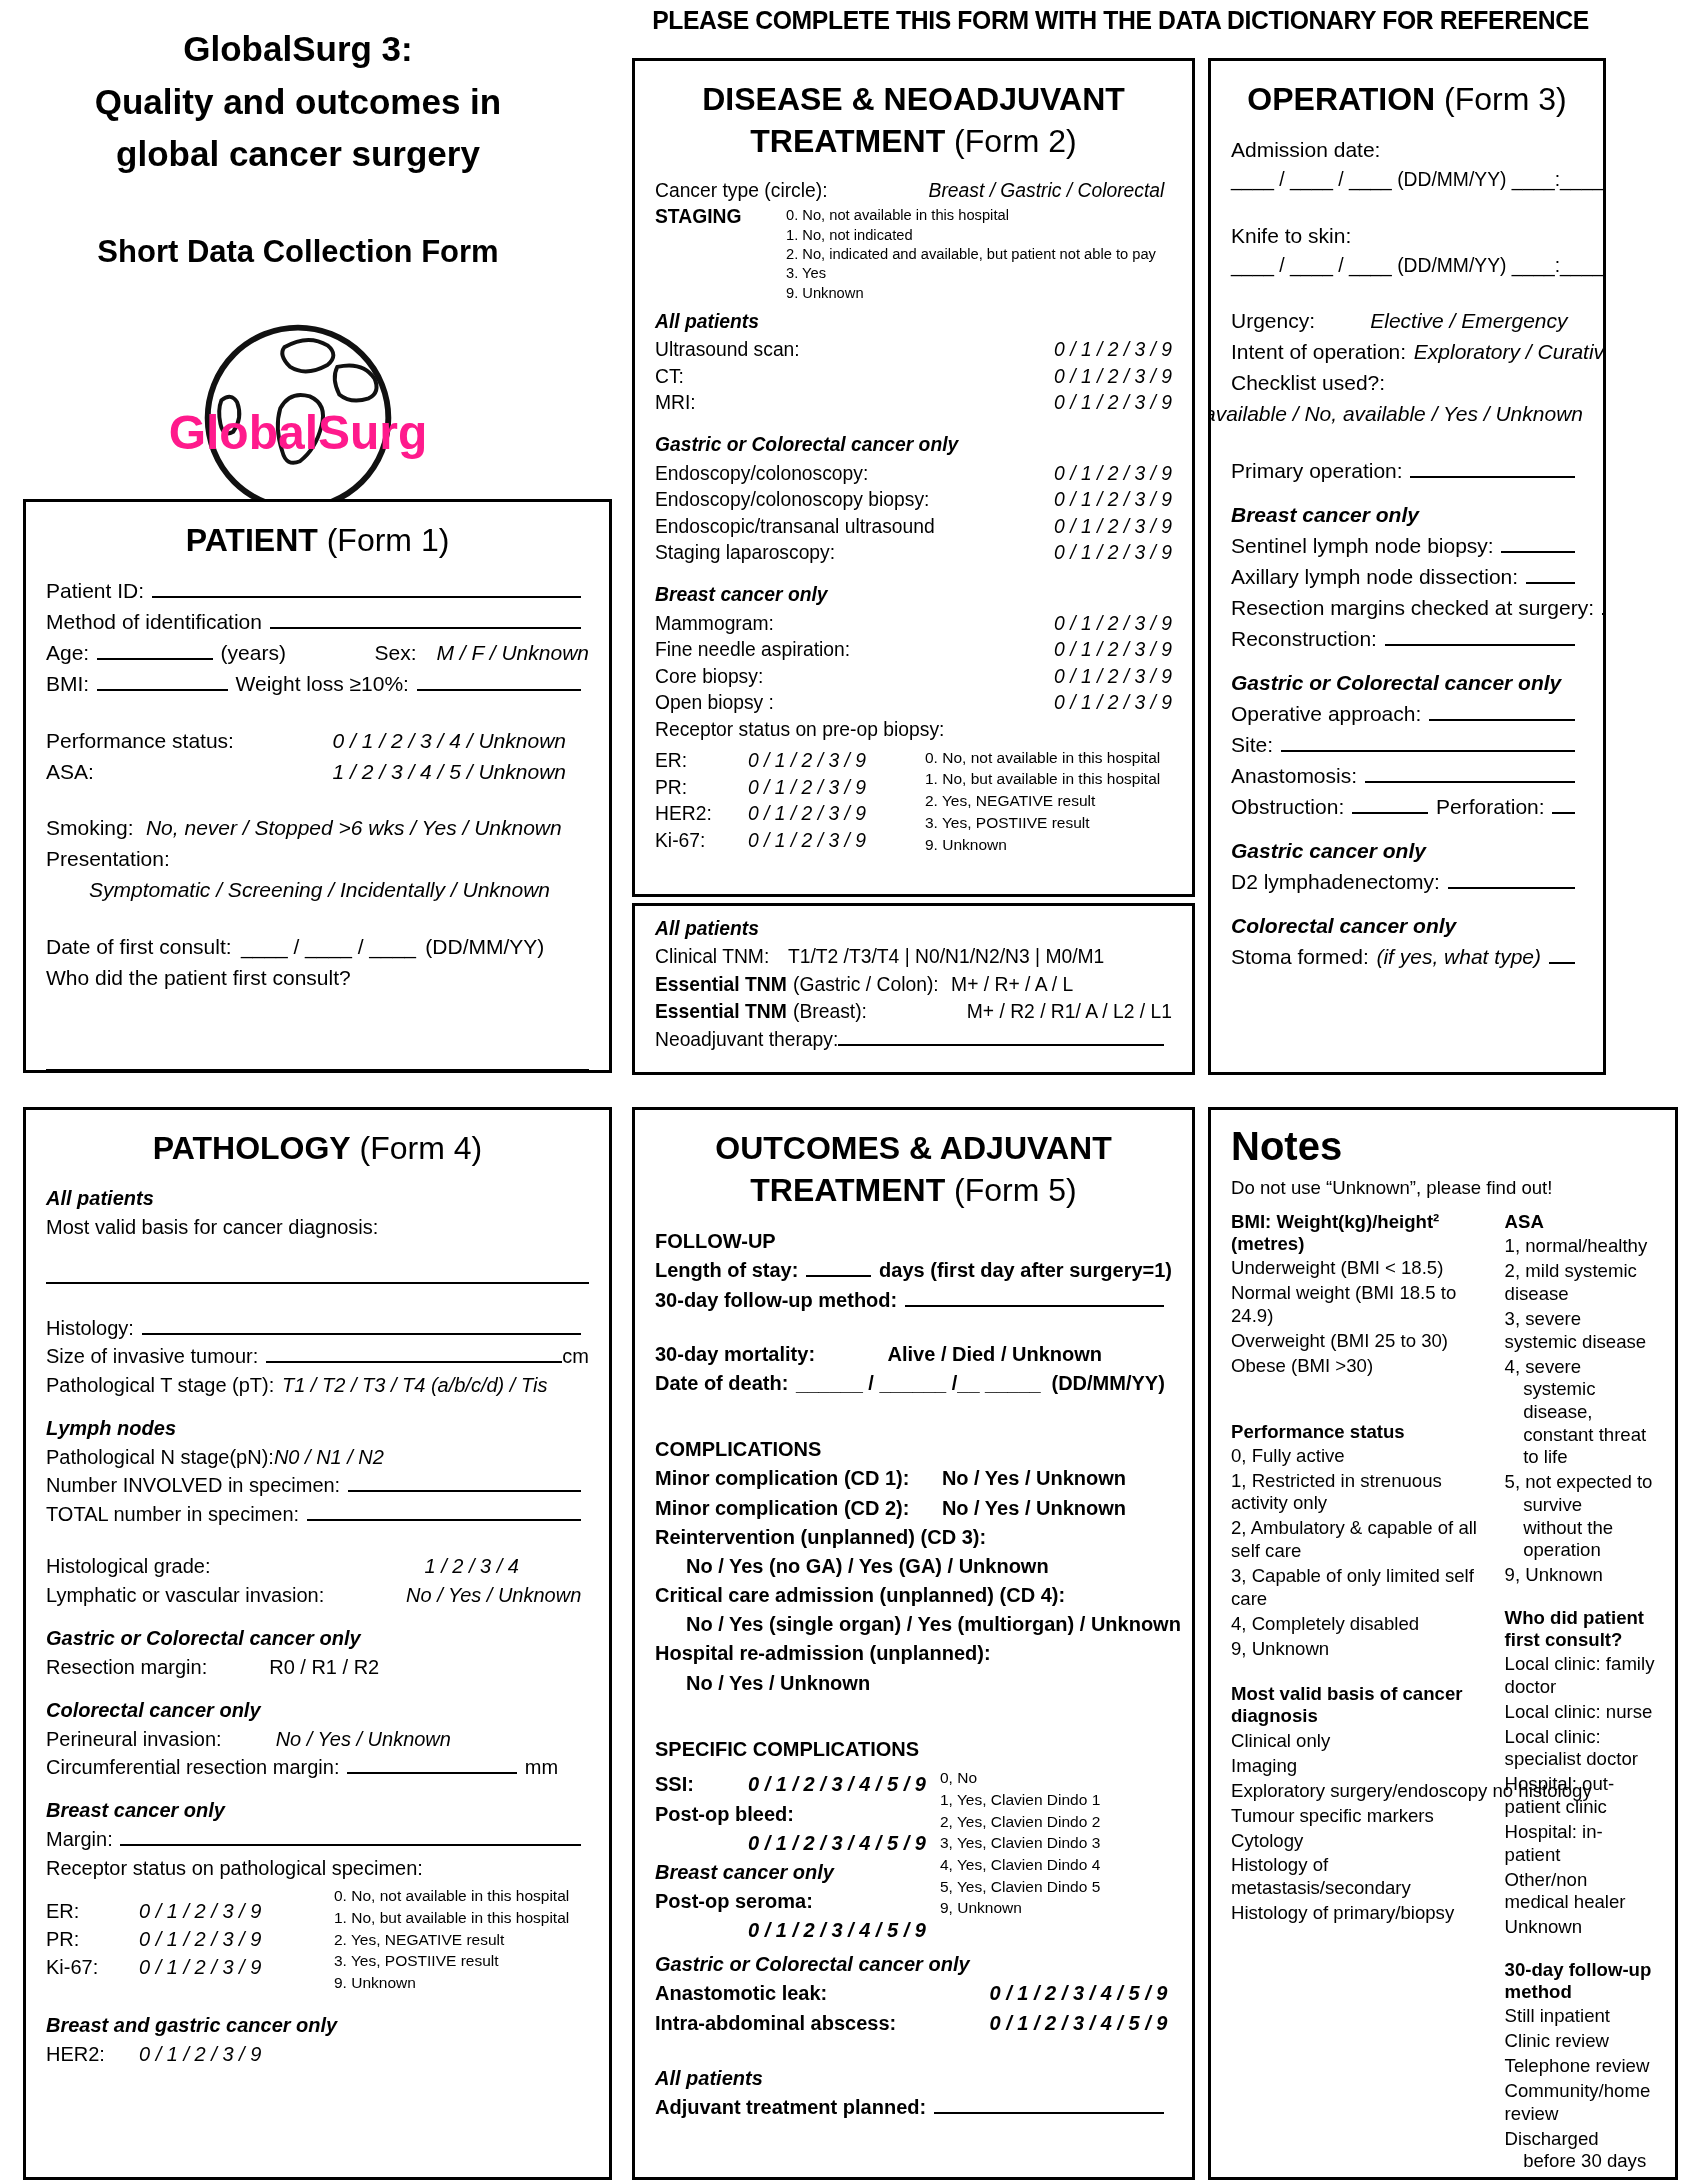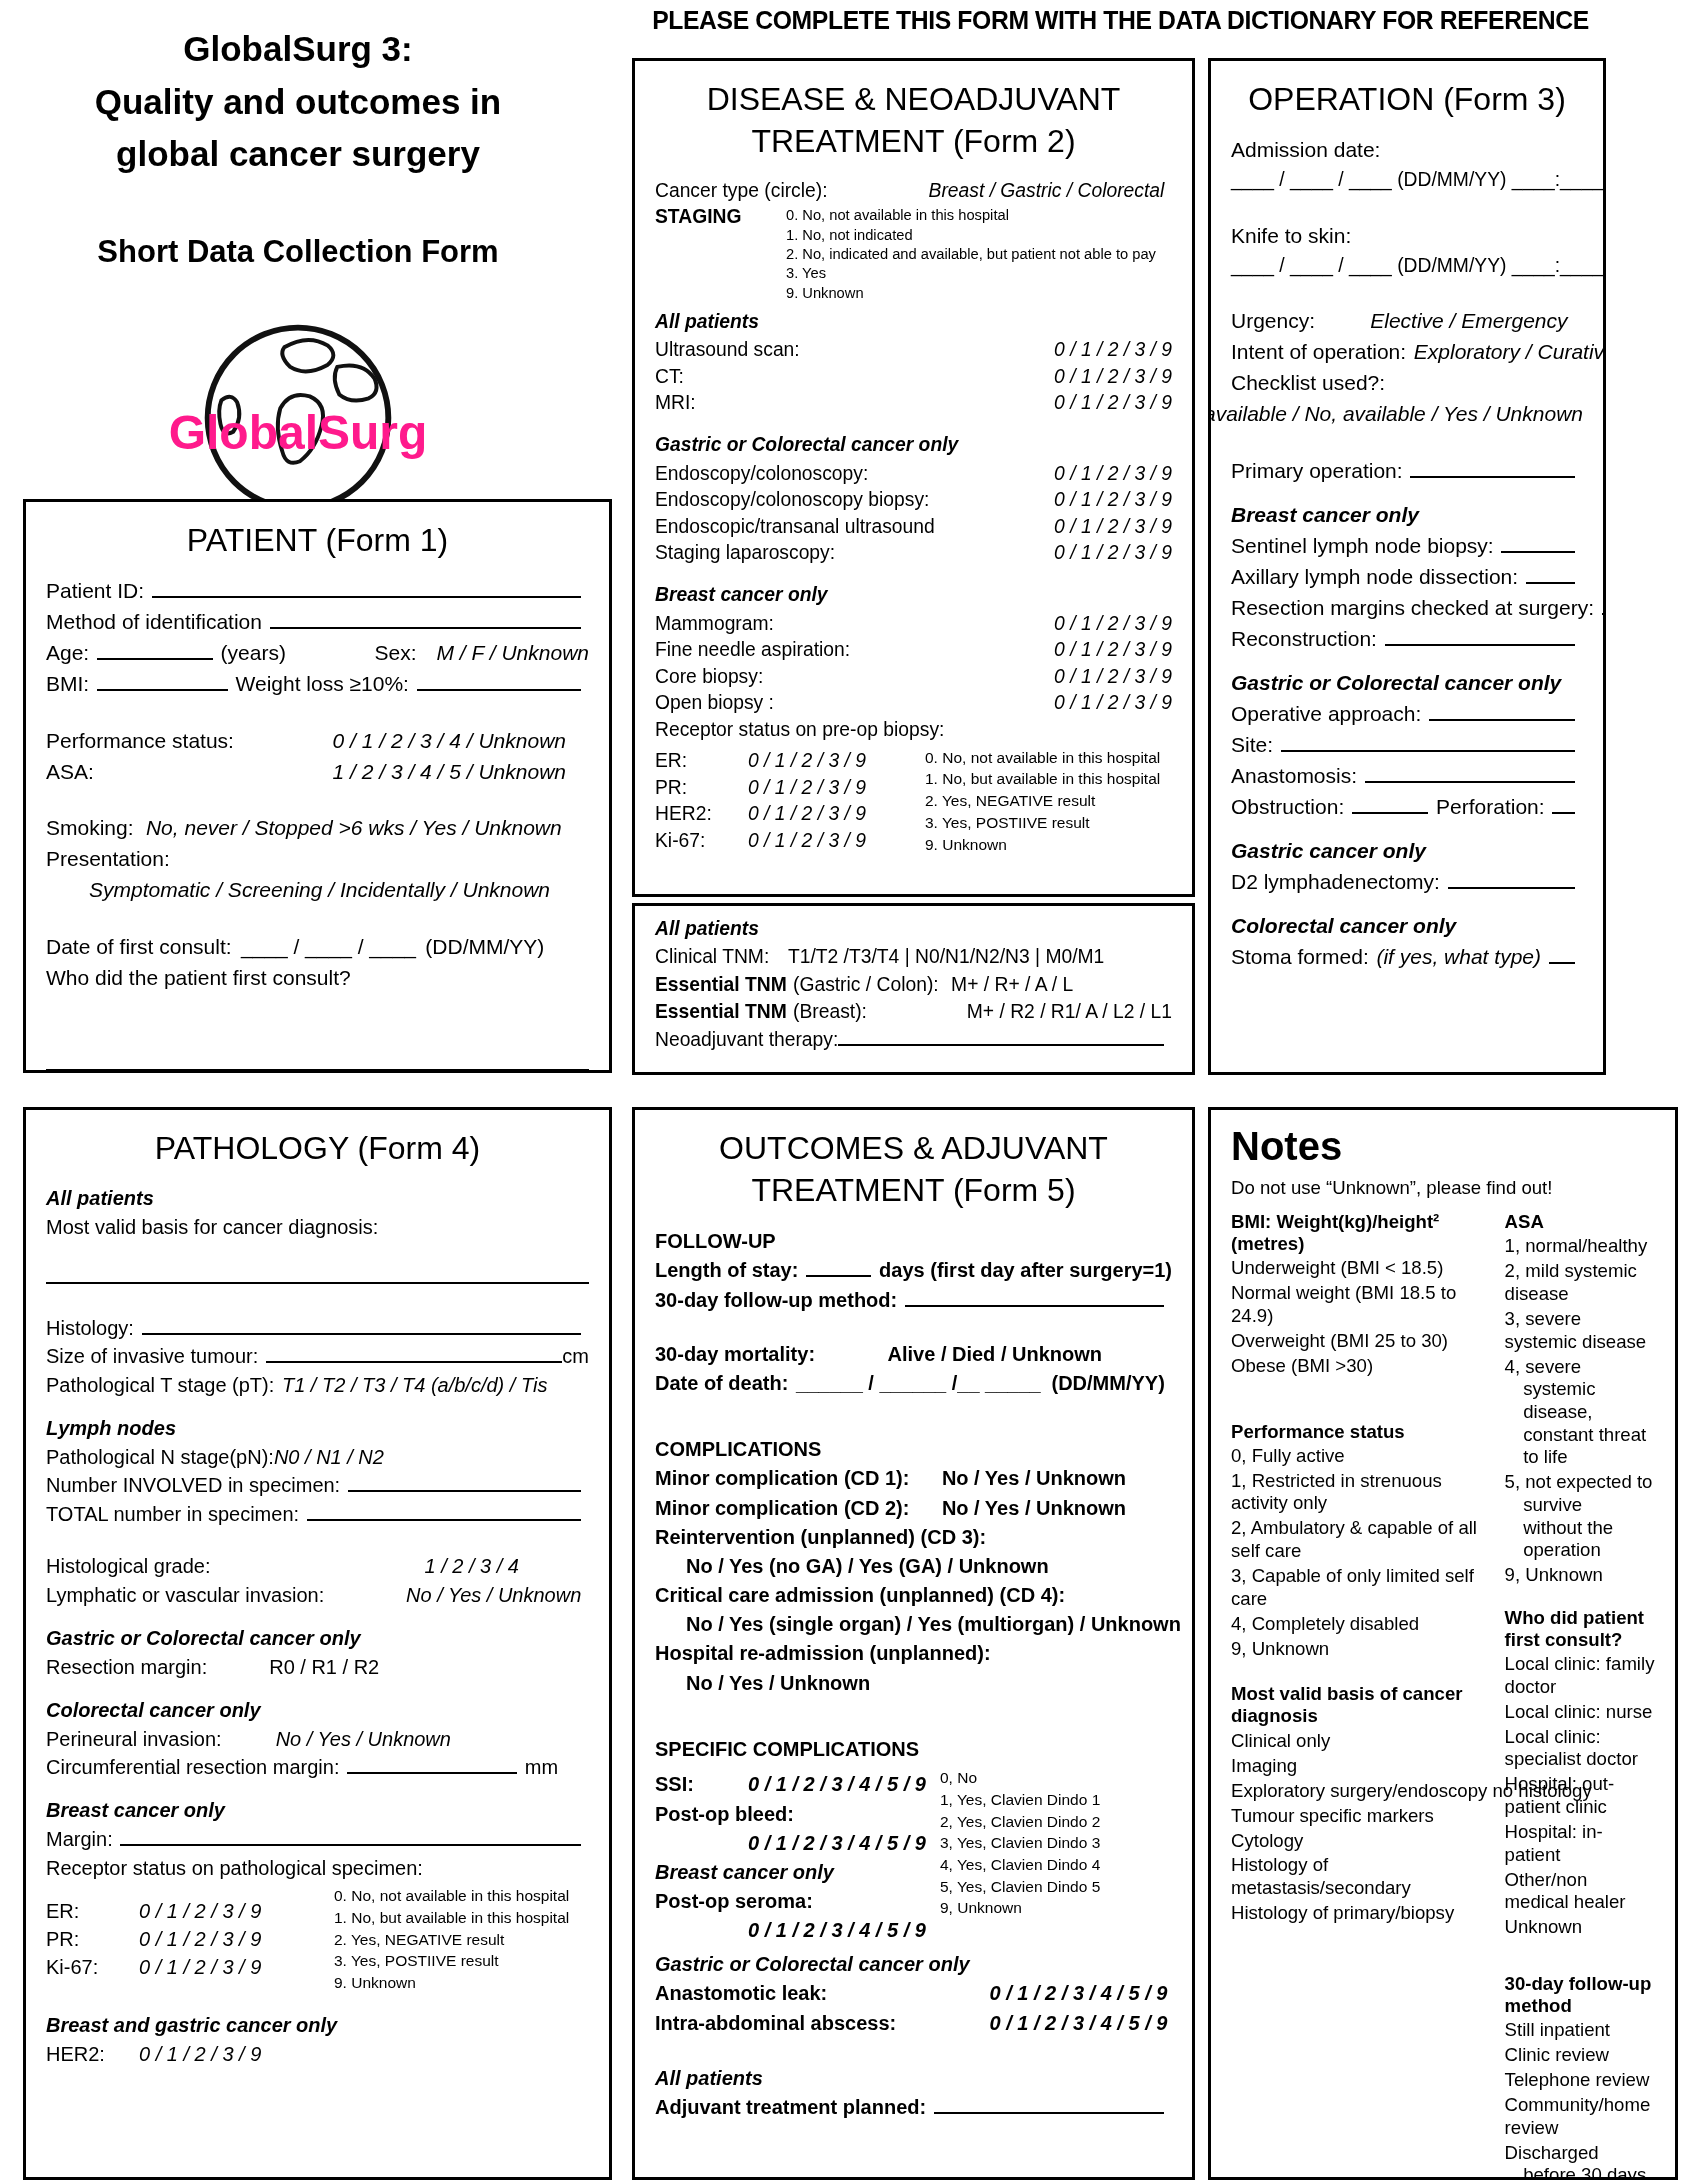--- a/index.html
+++ b/index.html
@@ -6,7 +6,7 @@
   body { width:1688px; height:2183px; position:relative; font-family:"Liberation Sans", sans-serif; color:#000; }
   .panel { position:absolute; border:3.1px solid #000; background:#fff; box-sizing:border-box; padding:10.8px 20px; overflow:hidden; }
   .ptitle { text-align:center; font-size:32px; line-height:1.3; margin:7.7px 0 17px; font-weight:normal; }
-  .ptitle b { font-weight:normal; }
+  .ptitle b { font-weight:bold; }
   .row { display:flex; align-items:baseline; margin:7px 0; white-space:nowrap; }
   .it { font-style:italic; }
   .opts { margin-left:auto; font-style:italic; padding-left:7.7px; }

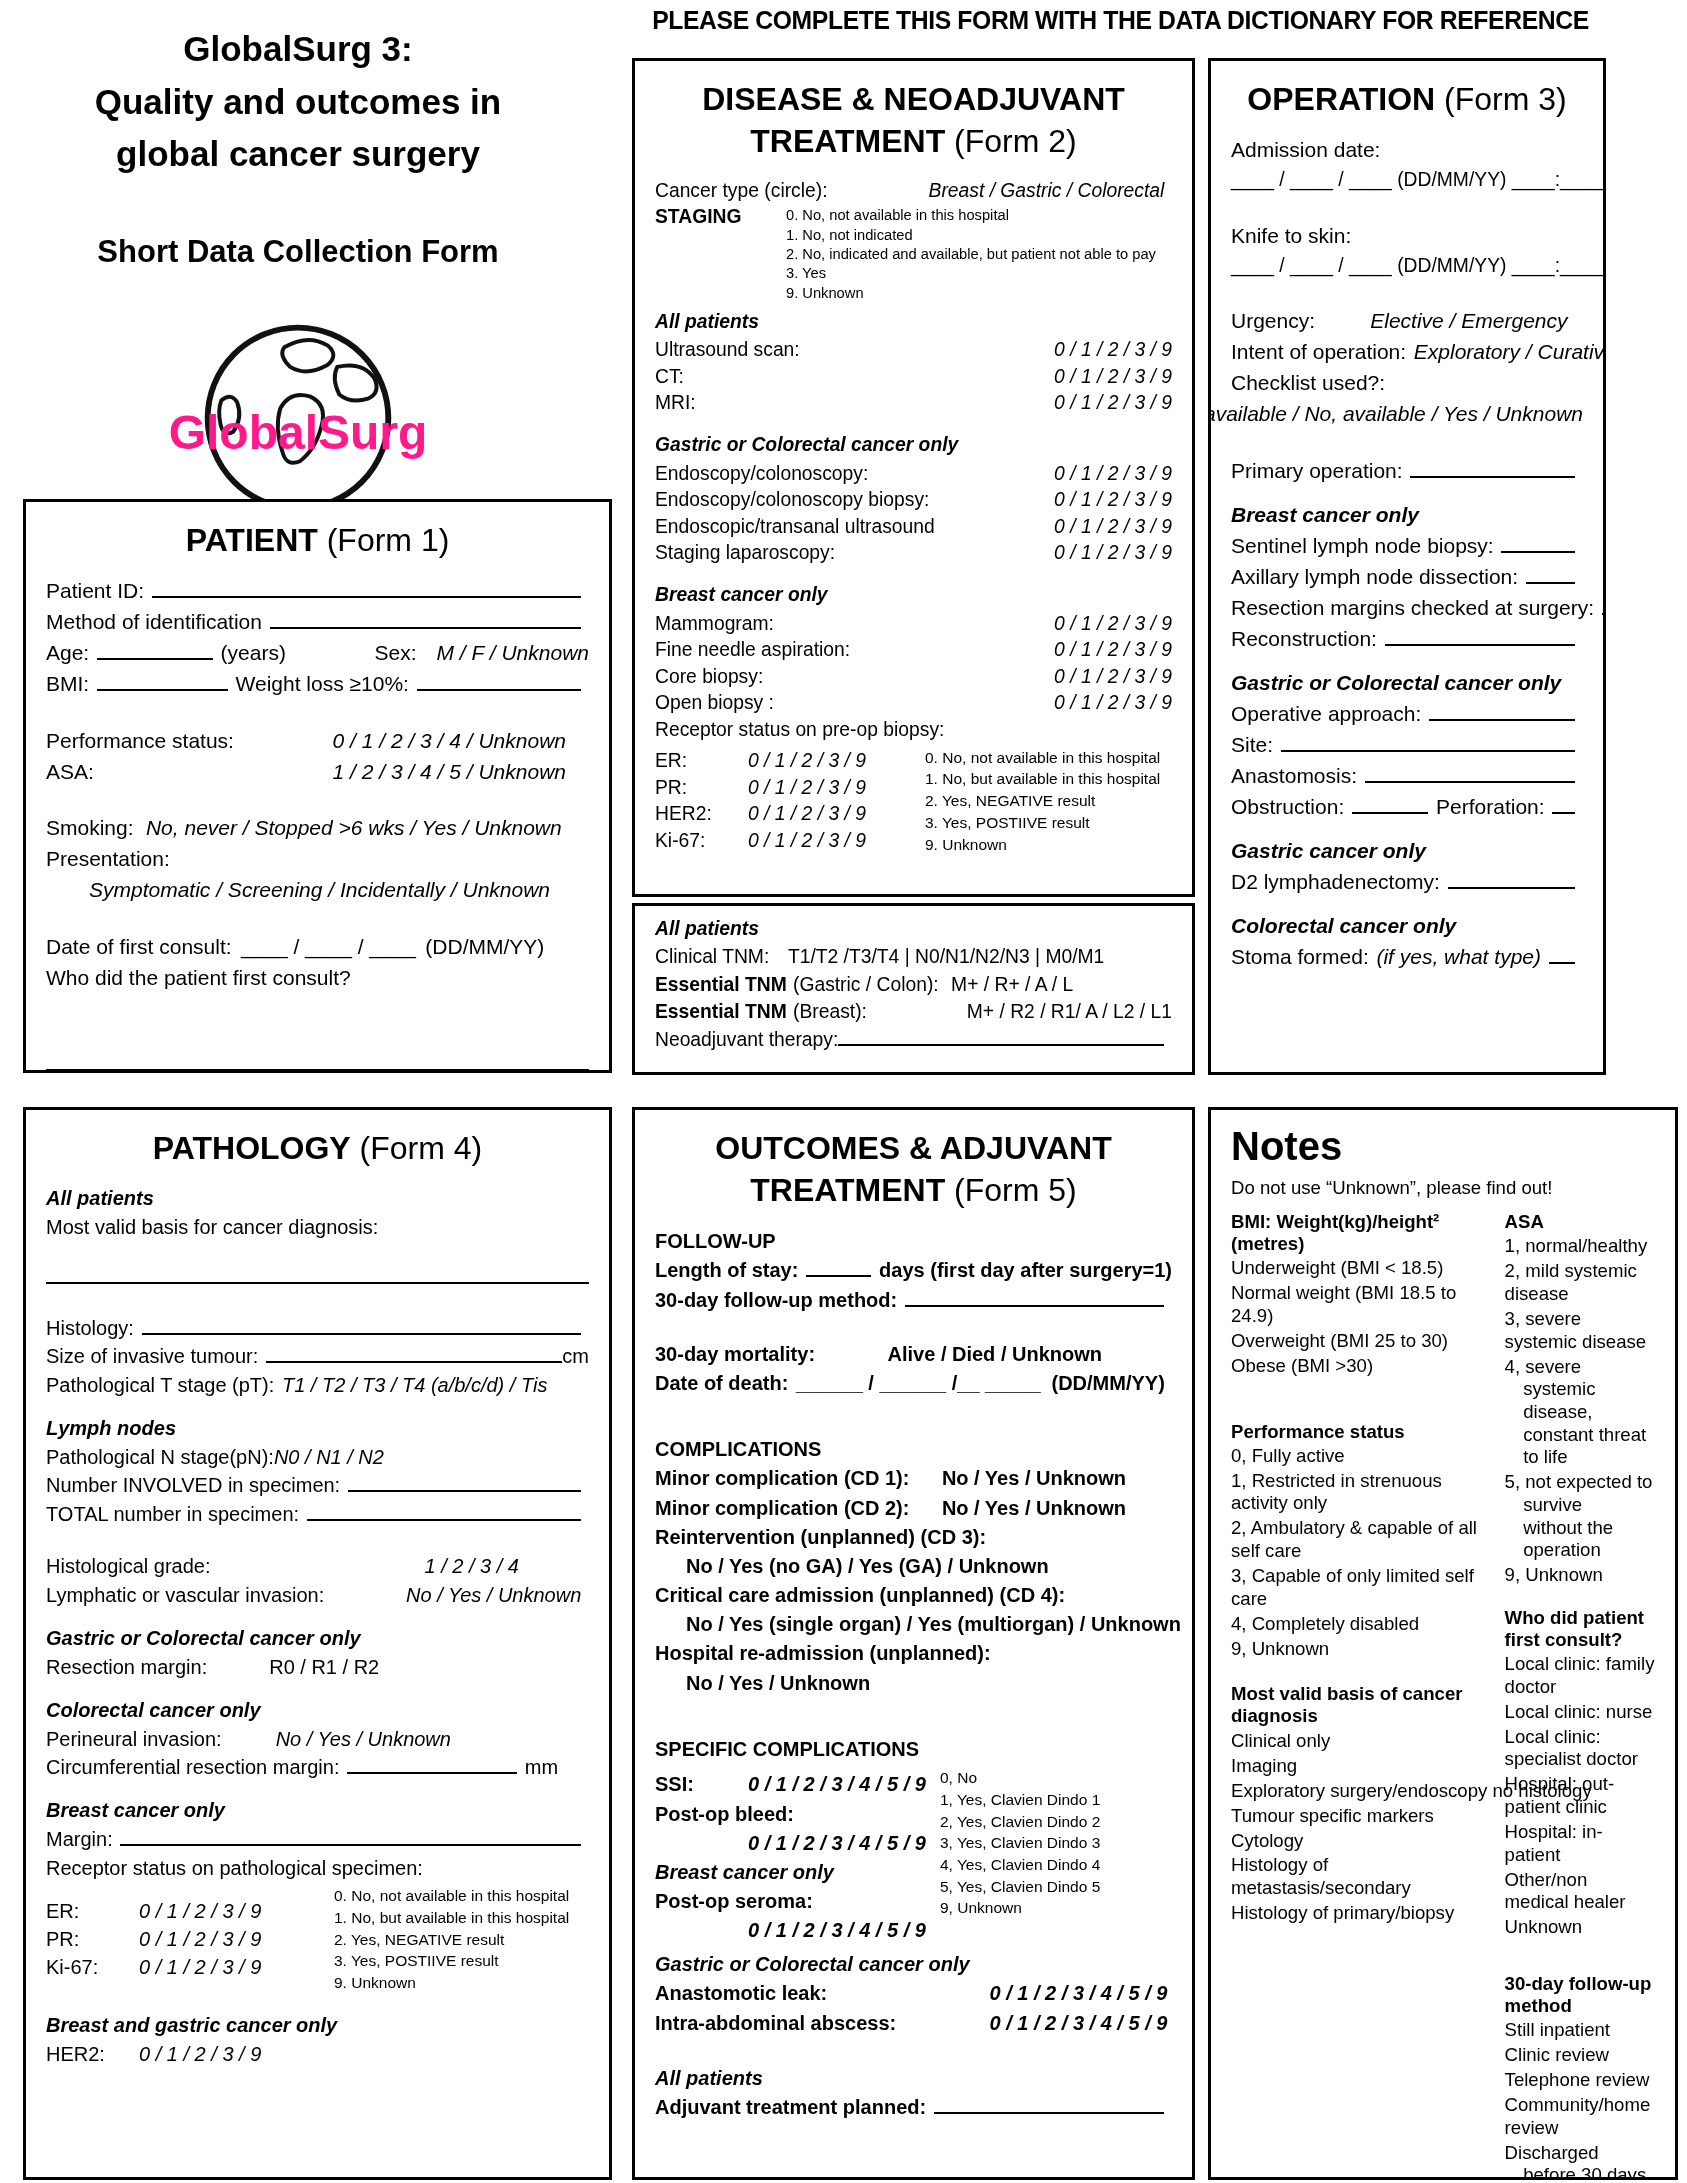--- a/index.html
+++ b/index.html
@@ -574,7 +574,7 @@
       <div class="nl">Hospital: in-patient</div>
       <div class="nl">Other/non medical healer</div>
       <div class="nl">Unknown</div>
-      <div class="nh" style="margin-top:34px">30-day follow-up method</div>
+      <div class="nh" style="margin-top:20px">30-day follow-up method</div>
       <div class="nl">Still inpatient</div>
       <div class="nl">Clinic review</div>
       <div class="nl">Telephone review</div>

